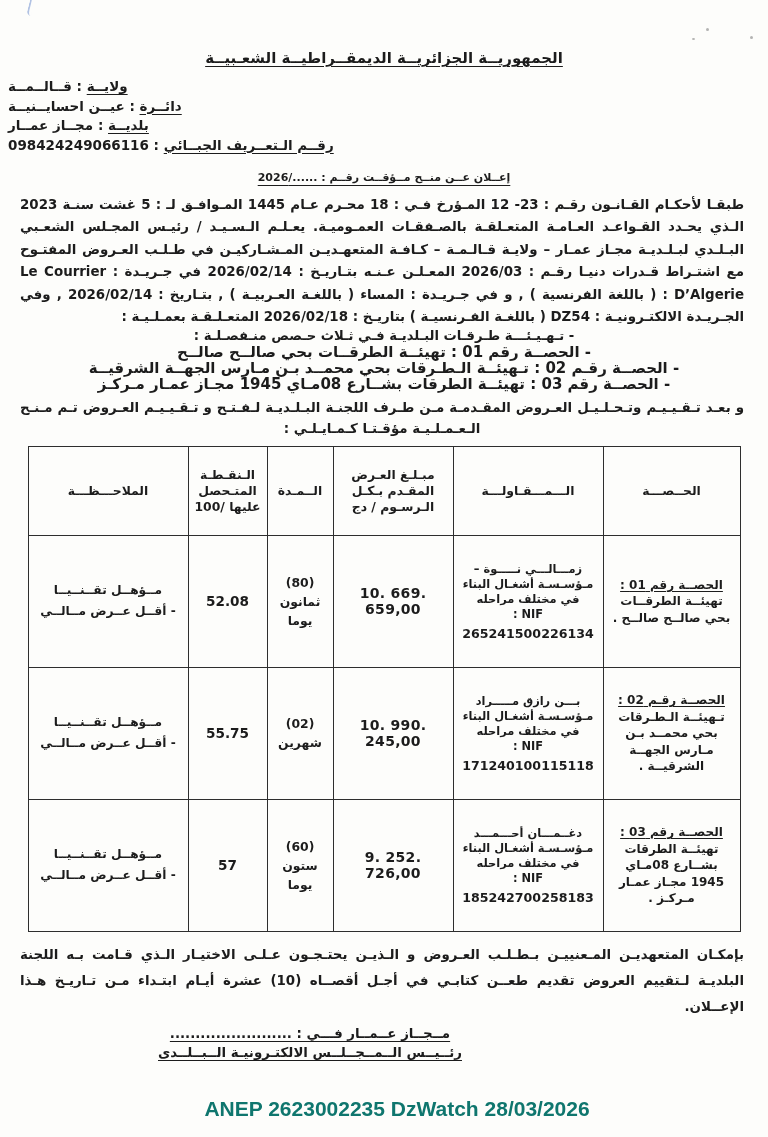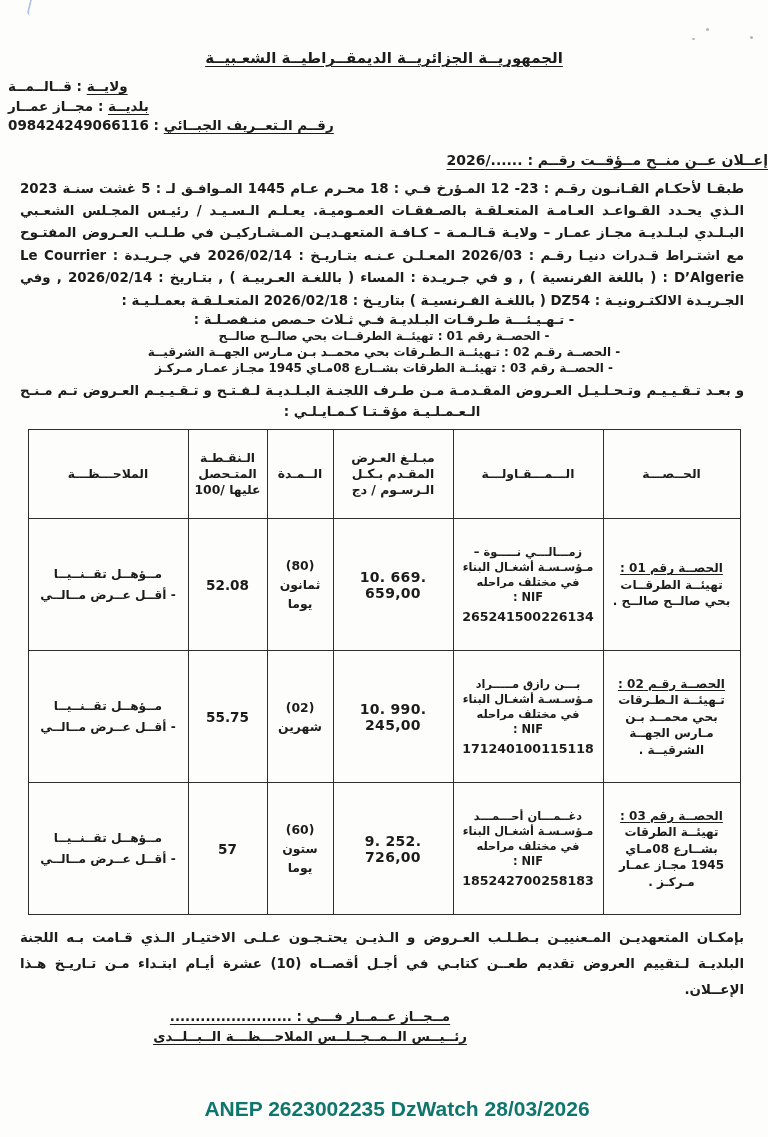--- a/index.html
+++ b/index.html
@@ -84,6 +84,10 @@
       <span>: قــالــمــة</span>
     </div>
     <div class="info-line">
+      <span class="info-label">دائــرة</span>
+      <span>: عيــن احسايــنيــة</span>
+    </div>
+    <div class="info-line">
       <span class="info-label">بلديــة</span>
       <span>: مجــاز عمــار</span>
     </div>

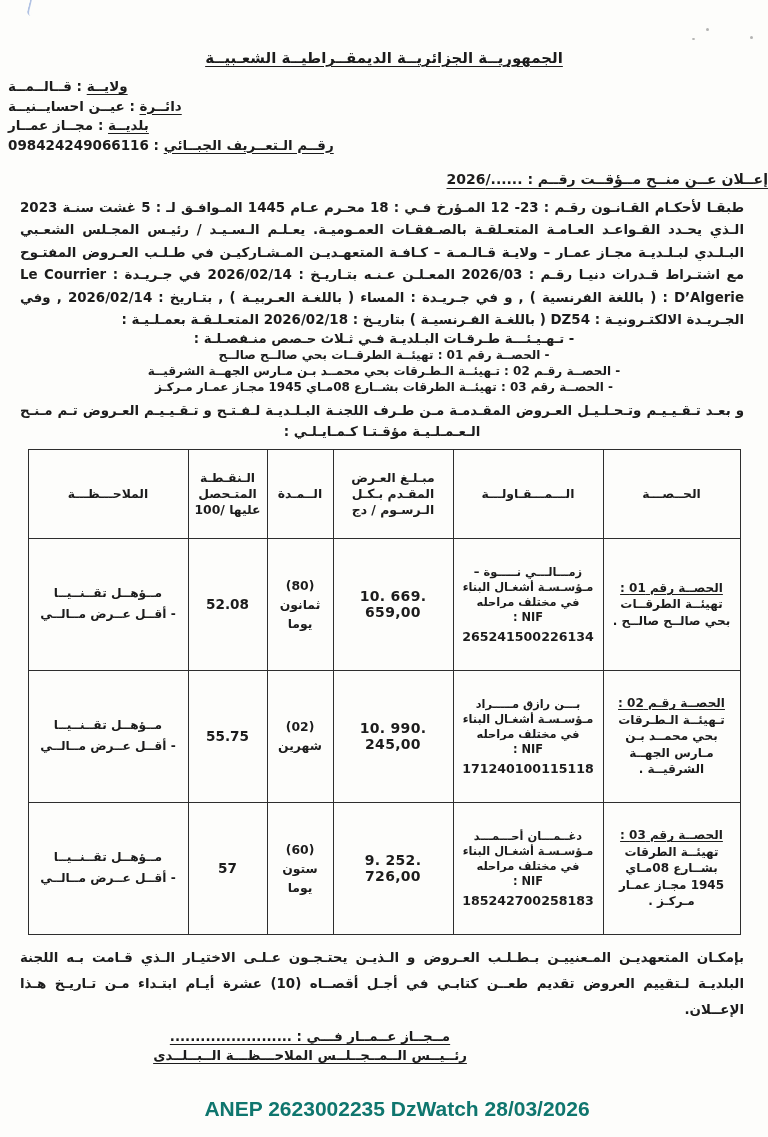--- a/index.html
+++ b/index.html
@@ -21,7 +21,7 @@
   .info-line{white-space:nowrap;direction:rtl;text-align:left;}
   .info-label{text-decoration:underline;text-underline-offset:3px;}
   .announce-title{
-    text-align:right;margin-top:16px;font-size:14px;
+    text-align:center;margin-top:16px;font-size:11px;
     text-decoration:underline;text-underline-offset:4px;letter-spacing:.5px;
   }
   .para{

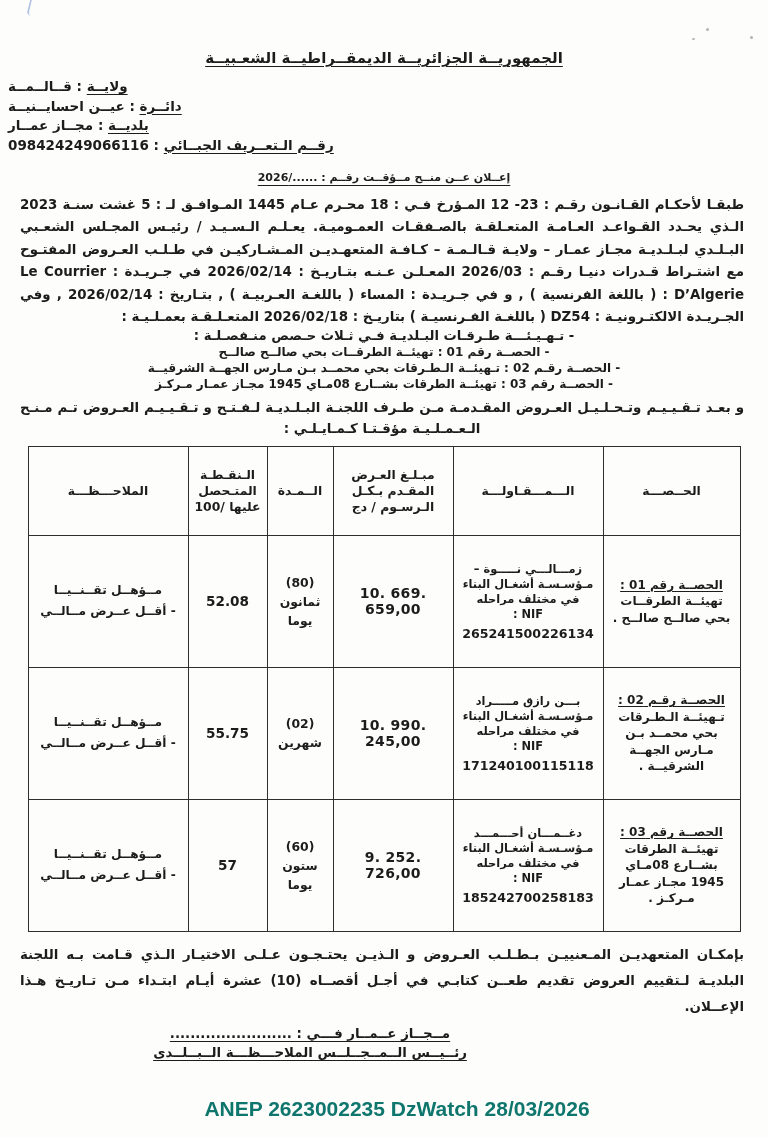--- a/index.html
+++ b/index.html
@@ -29,7 +29,7 @@
     text-align:justify;text-align-last:right;
   }
   .op-heading{text-align:center;font-size:13.2px;}
-  .lots{text-align:center;font-size:12px;line-height:15.8px;margin-top:2px;}
+  .lots{text-align:center;font-size:15px;line-height:15.8px;margin-top:2px;}
   .award-intro{margin:4px 24px 0 20px;font-size:13.4px;line-height:21px;text-align:justify;text-align-last:center;}
   table.awards{
     border-collapse:collapse;margin:7px auto 0 auto;width:712px;

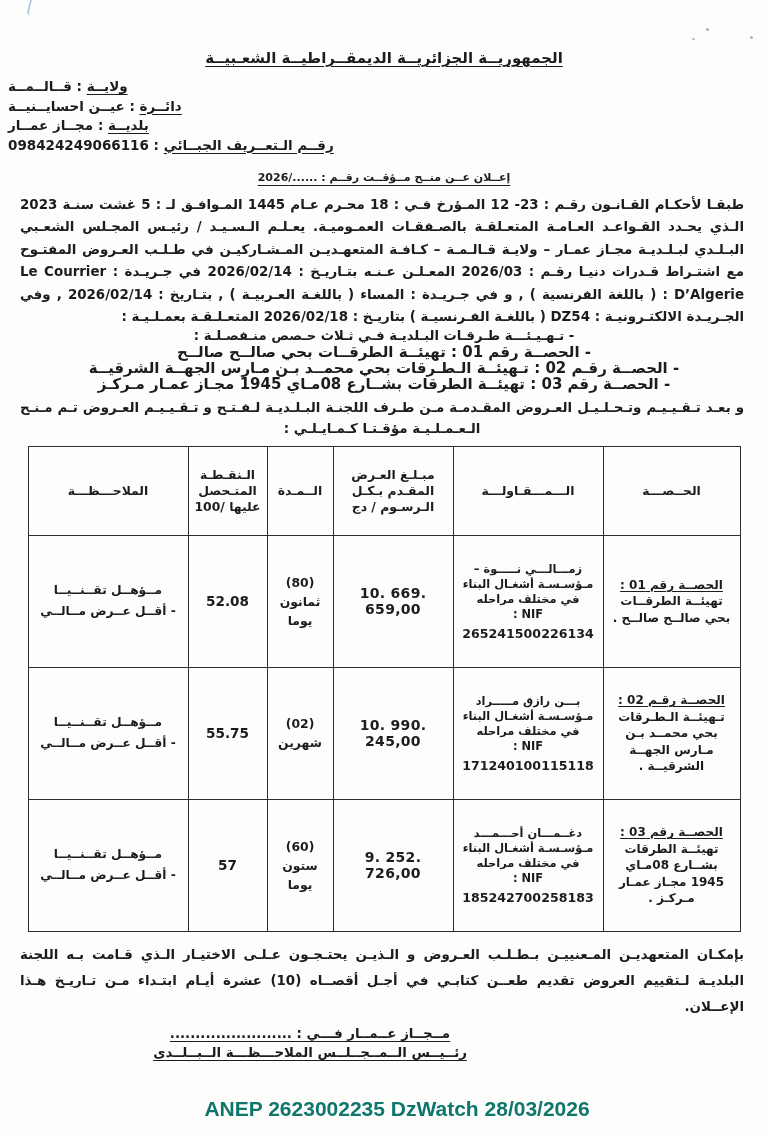--- a/index.html
+++ b/index.html
@@ -205,7 +205,7 @@
 
   <div class="signature">
     <div class="sig-line">مــجــاز عــمــار فـــي : ........................</div>
-    <div class="sig-line">رئــيــس الــمــجــلــس الملاحـــظـــة الــبــلــدي</div>
+    <div class="sig-line">رئــيــس الــمــجــلــس الالكتـرونيـة الــبــلــدي</div>
   </div>
 
   <div class="anep">ANEP 2623002235 DzWatch 28/03/2026</div>

